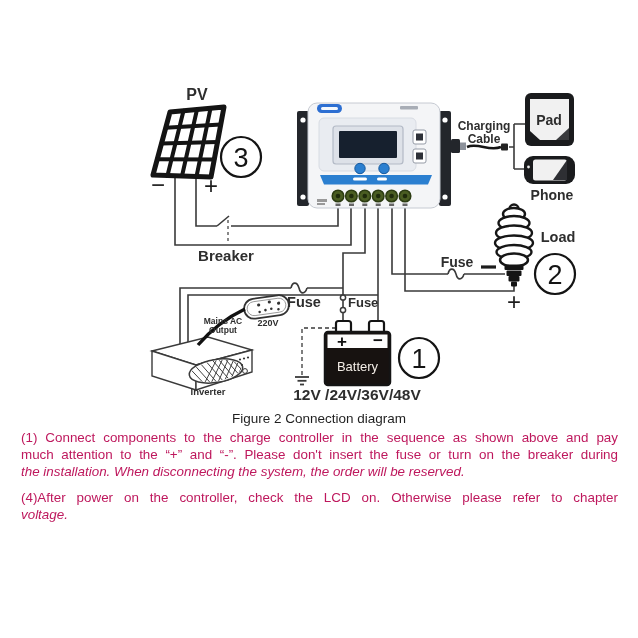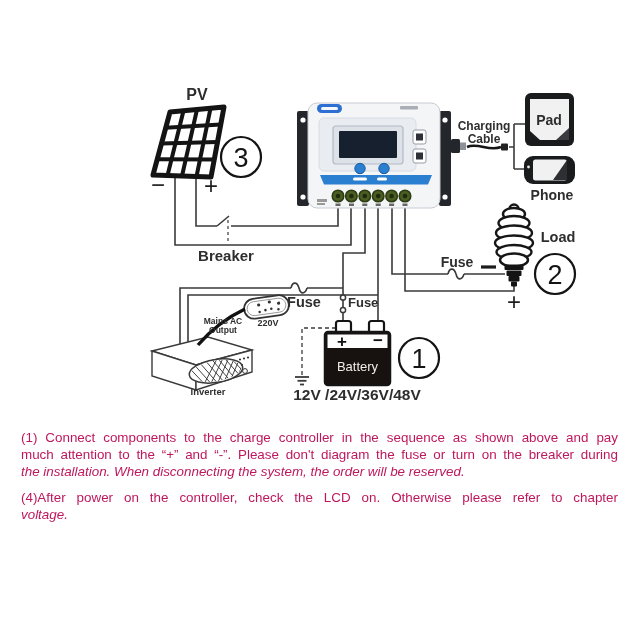--- a/index.html
+++ b/index.html
@@ -253,6 +253,7 @@
 </svg>
 
 
+<div class="caption">Figure 2 Connection diagram</div>
 
 <div class="para p1">
   <div class="jline">(1) Connect components to the charge controller in the sequence as shown above and pay</div>

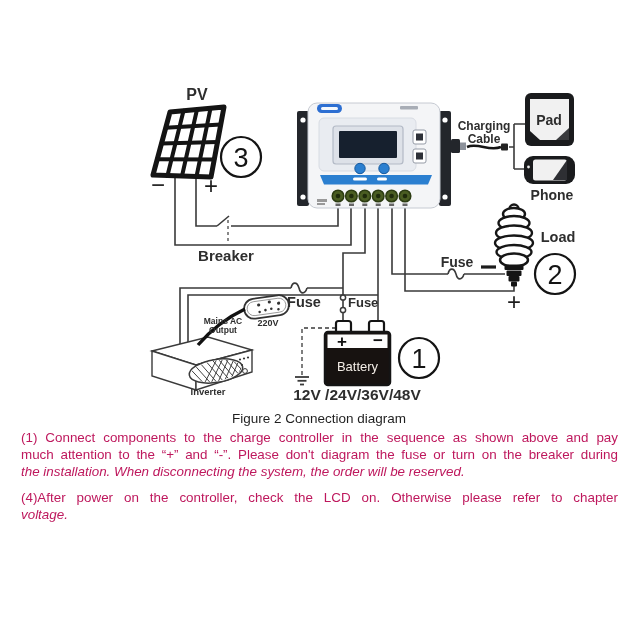--- a/index.html
+++ b/index.html
@@ -257,7 +257,7 @@
 
 <div class="para p1">
   <div class="jline">(1) Connect components to the charge controller in the sequence as shown above and pay</div>
-  <div class="jline">much attention to the “+” and “-”. Please don't diagram the fuse or turn on the breaker during</div>
+  <div class="jline">much attention to the “+” and “-”. Please don't insert the fuse or turn on the breaker during</div>
   <div class="lline">the installation. When disconnecting the system, the order will be reserved.</div>
 </div>
 

